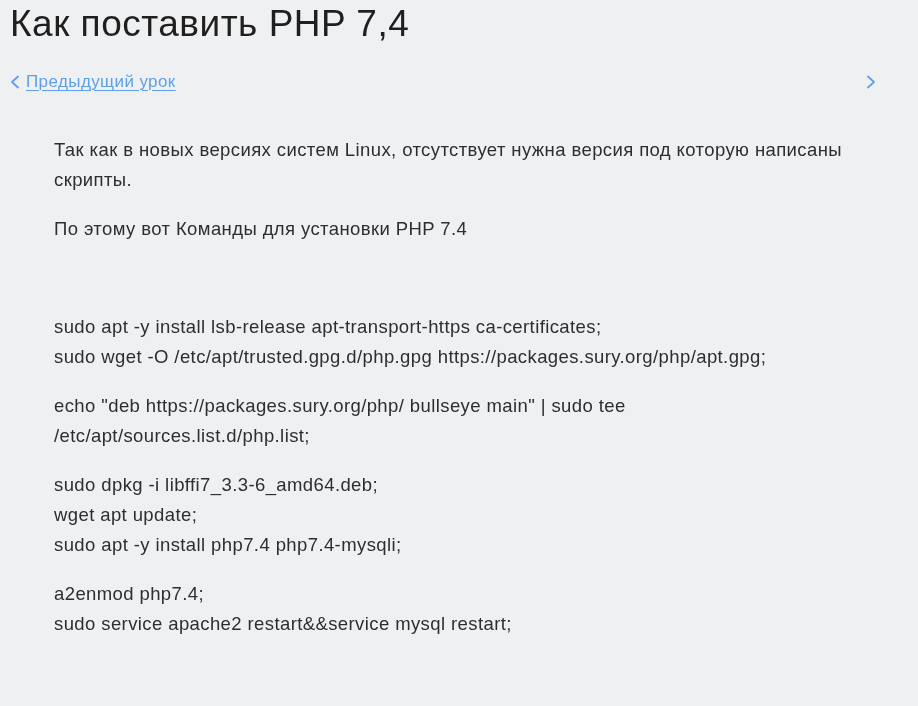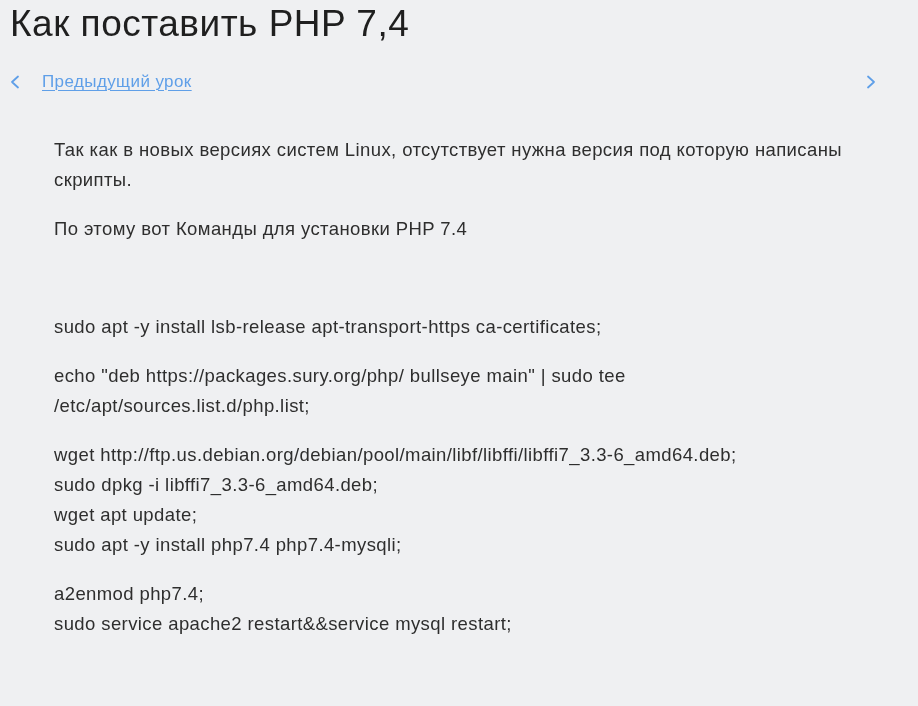--- a/index.html
+++ b/index.html
@@ -39,7 +39,7 @@
     text-decoration: none;
     display: inline-flex;
     align-items: center;
-    gap: 22px;
+    gap: 6px;
     cursor: pointer;
   }
   a.nav-link .nav-label {

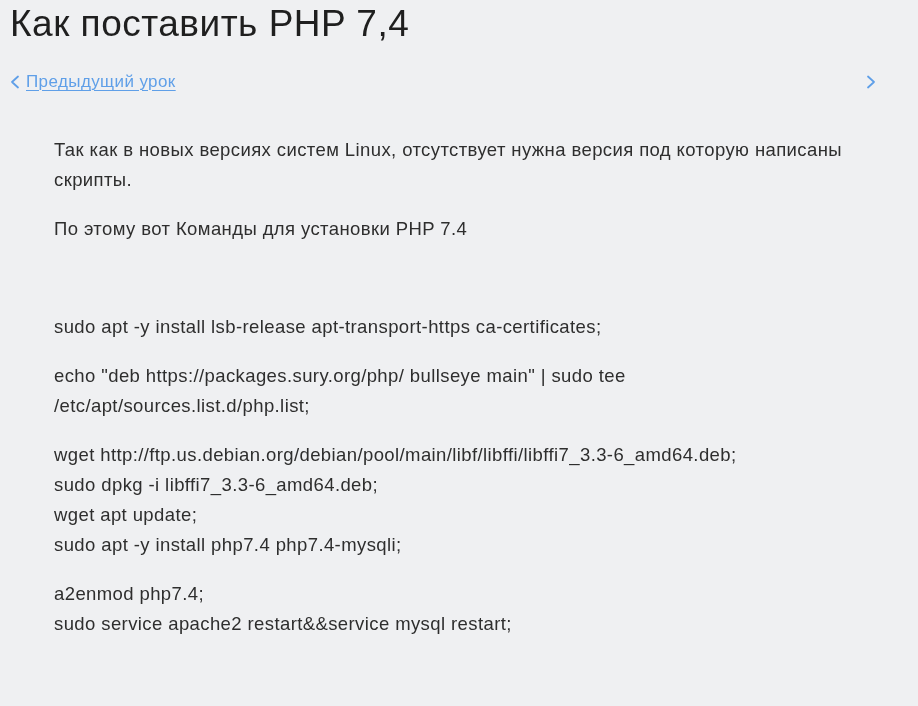--- a/index.html
+++ b/index.html
@@ -111,6 +111,7 @@
 
     <p class="para">
       <span class="line">sudo apt -y install lsb-release apt-transport-https ca-certificates;</span>
+      <span class="line">sudo wget -O /etc/apt/trusted.gpg.d/php.gpg https://packages.sury.org/php/apt.gpg;</span>
     </p>
 
     <p class="para">

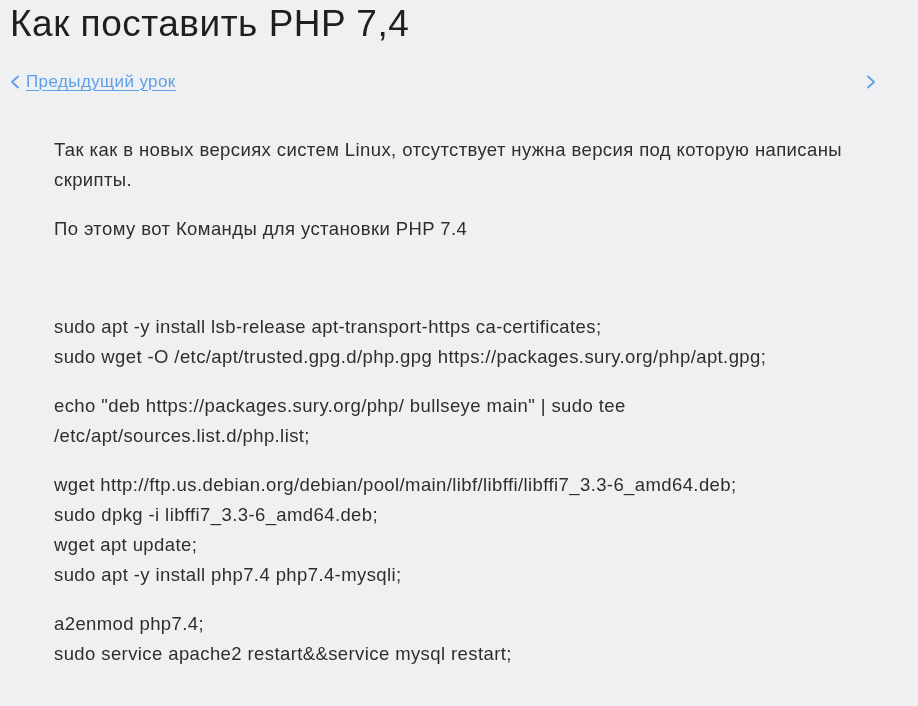--- a/index.html
+++ b/index.html
@@ -120,7 +120,6 @@
     </p>
 
     <p class="para">
-      <span class="line">wget http://ftp.us.debian.org/debian/pool/main/libf/libffi/libffi7_3.3-6_amd64.deb;</span>
       <span class="line">sudo dpkg -i libffi7_3.3-6_amd64.deb;</span>
       <span class="line">wget apt update;</span>
       <span class="line">sudo apt -y install php7.4 php7.4-mysqli;</span>

